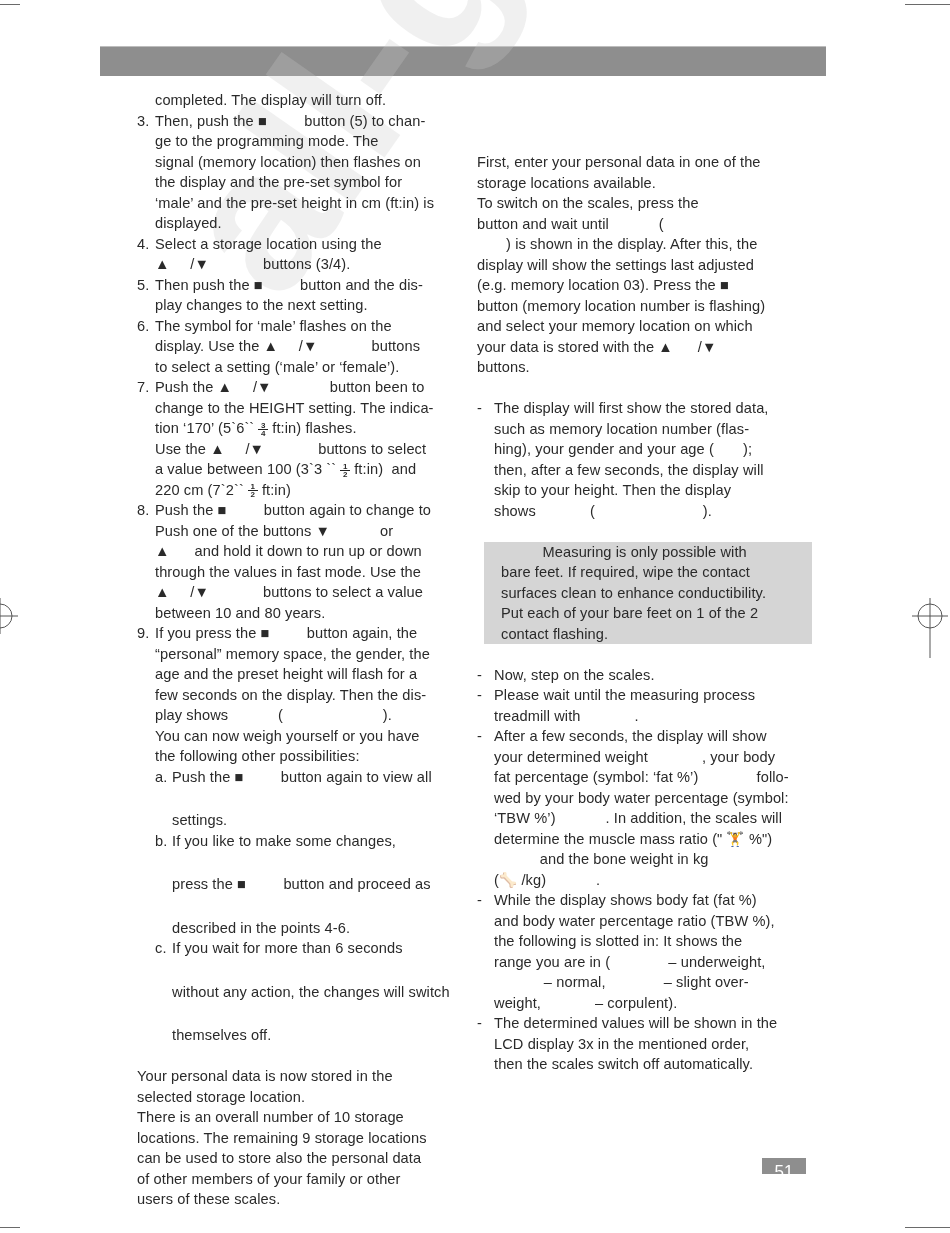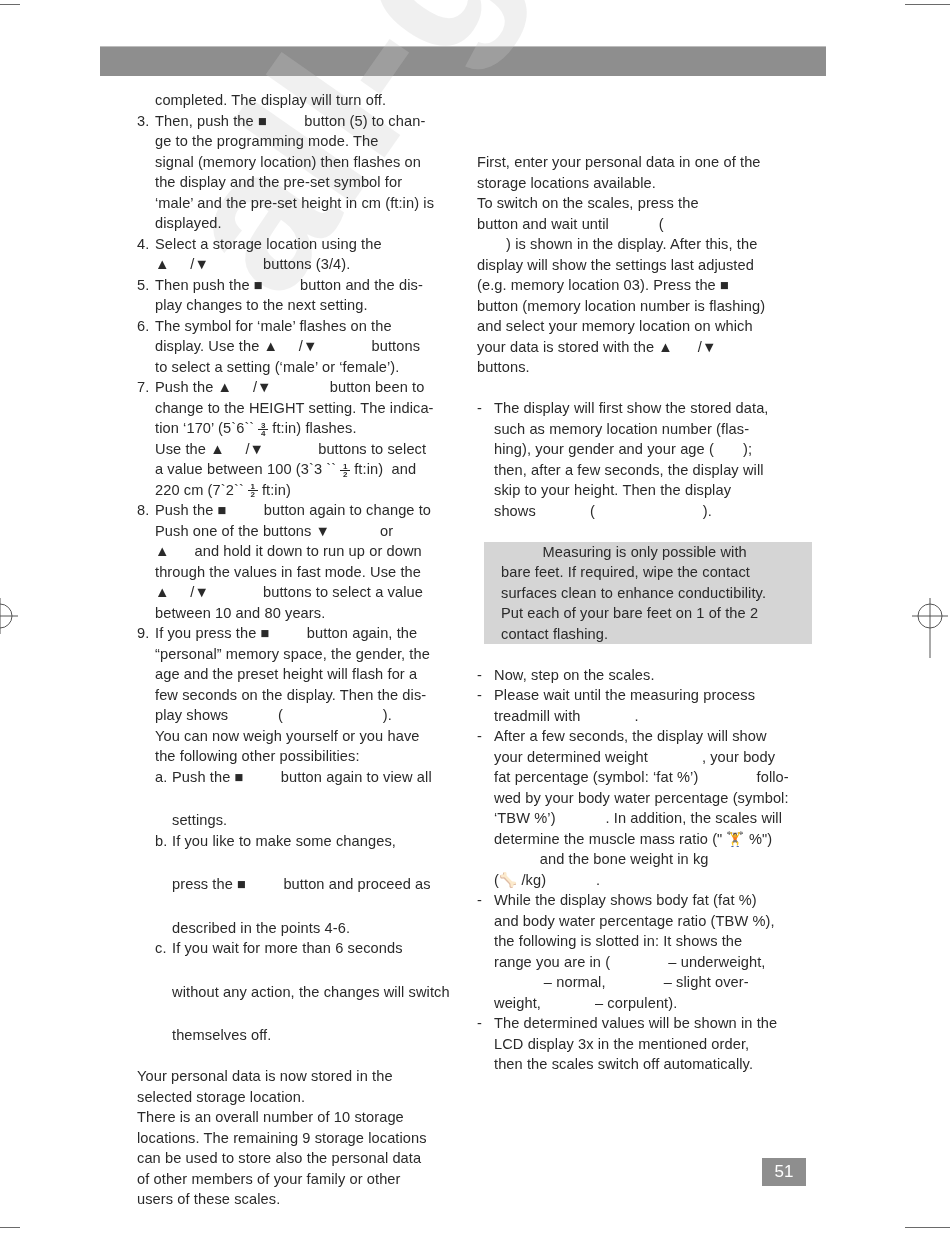--- a/index.html
+++ b/index.html
@@ -21,7 +21,7 @@
   .frac { display: inline-block; vertical-align: middle; font-size: 8px; line-height: 7px; text-align: center; font-weight: bold; margin: 0 4px; }
   .frac span { display: block; }
   .frac .bar { border-top: 1.5px solid #222; width: 10px; margin: 0 auto; height: 0; }
-  .page-num { position: absolute; left: 762px; top: 1158px; width: 44px; height: 28px; background: #8e8e8e; color: #ffffff; font-size: 17px; line-height: 28px; text-align: center; }
+  .page-num { position: absolute; left: 762px; top: 1158px; width: 44px; height: 16px; background: #8e8e8e; color: #ffffff; font-size: 17px; line-height: 28px; text-align: center; }
   .watermark { position: absolute; left: 130px; top: 200px; font-size: 200px; font-weight: bold; color: rgba(200,200,200,0.28); transform: rotate(-55deg); transform-origin: left top; white-space: nowrap; pointer-events: none; }
   .reg-mark { position: absolute; width: 36px; height: 36px; }
 </style>

